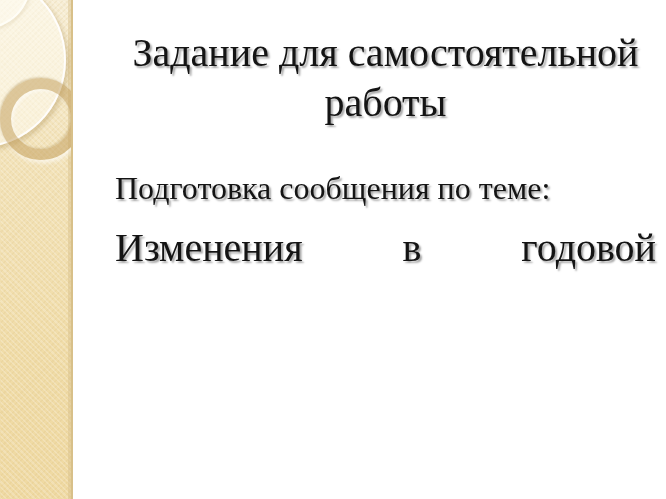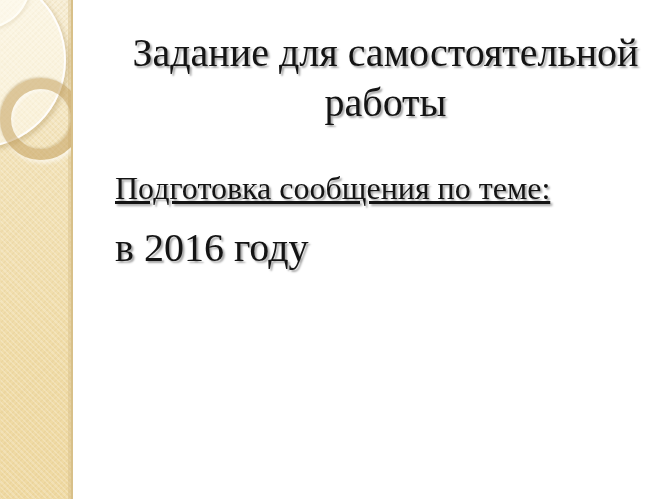--- a/index.html
+++ b/index.html
@@ -69,7 +69,6 @@
     font-size: 32px;
     line-height: 40px;
     text-shadow: 2px 2px 2px rgba(0,0,0,0.35);
-    text-decoration: underline;
   }
   .topic {
     margin-top: 14px;

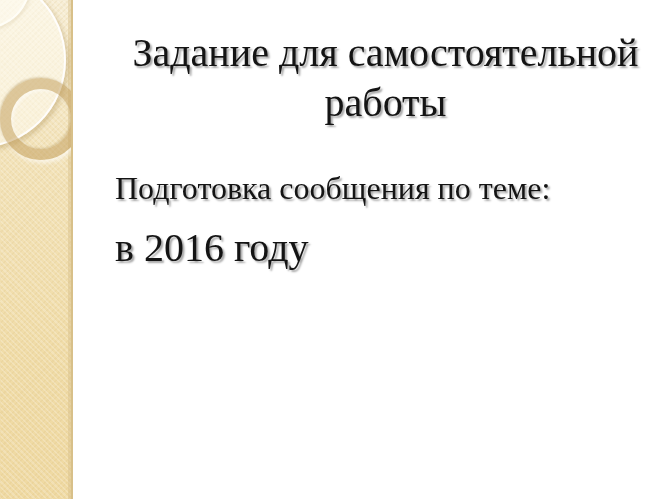--- a/index.html
+++ b/index.html
@@ -100,6 +100,7 @@
     <p class="intro">Подготовка сообщения по теме:</p>
 
     <div class="topic">
+      <div class="topic-line justify">Изменения в годовой</div>
       <div class="topic-line">в 2016 году</div>
     </div>
   </div>

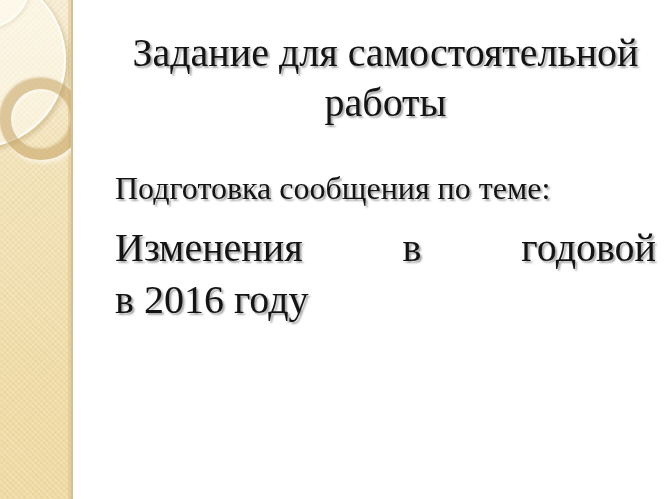--- a/index.html
+++ b/index.html
@@ -101,7 +101,6 @@
 
     <div class="topic">
       <div class="topic-line justify">Изменения в годовой</div>
-      <div class="topic-line">в 2016 году</div>
     </div>
   </div>
 

